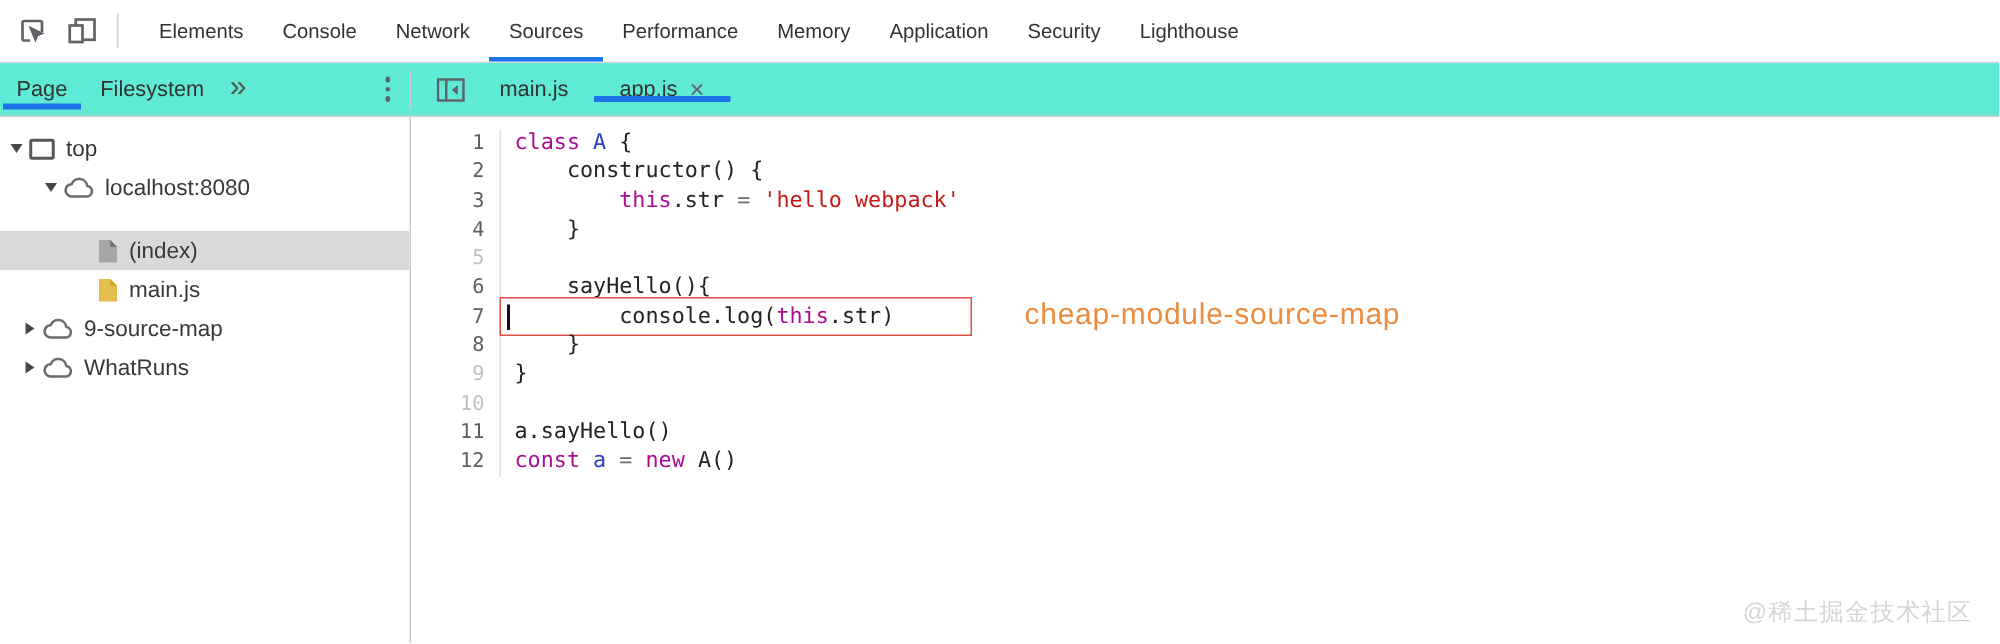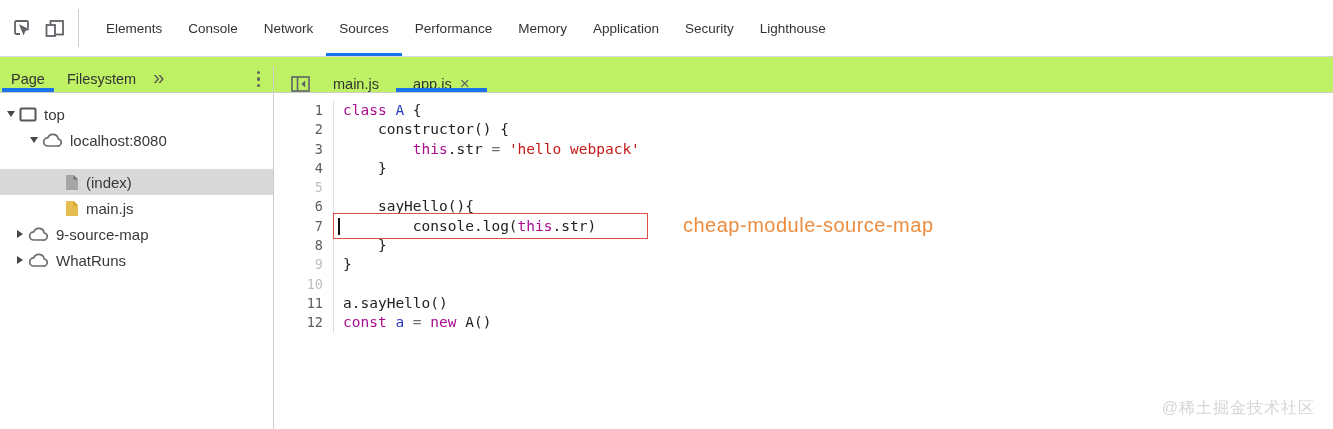--- a/index.html
+++ b/index.html
@@ -8,7 +8,7 @@
   .devtools { position:relative; width:1333px; height:429px; background:#fff; }
 
   
-  .main-toolbar { height:57px; display:flex; align-items:stretch;
+  .main-toolbar { height:42px; display:flex; align-items:stretch;
     border-bottom:1px solid #d8d8d8; background:#fff; }
   .toolbar-icons { display:flex; align-items:center; padding-left:9px; gap:7px; }
   .icon-btn { width:26px; height:26px; display:flex; align-items:center; justify-content:center;

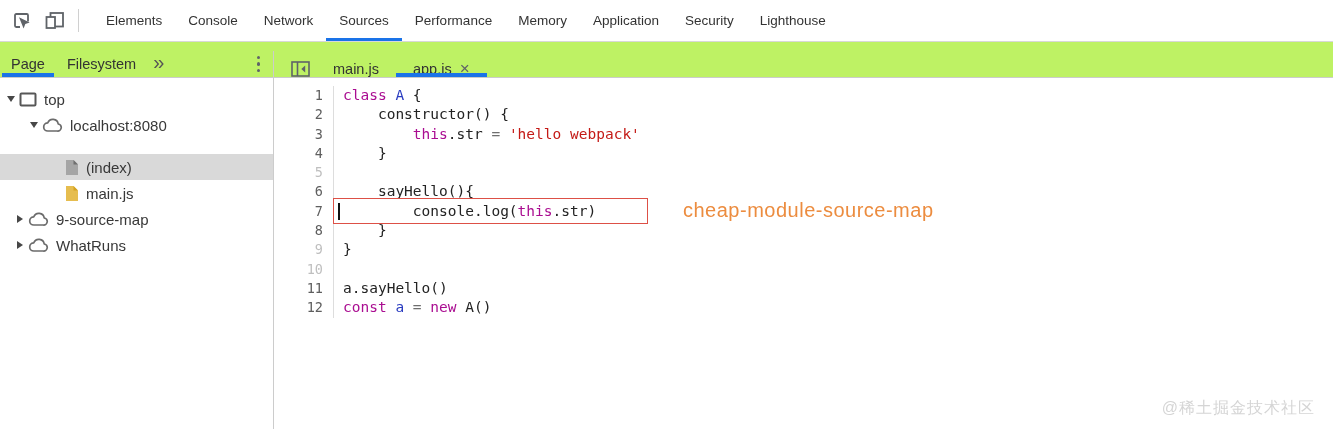--- a/index.html
+++ b/index.html
@@ -21,7 +21,7 @@
     height:3px; background:var(--accent); }
 
   
-  .row2 { height:36px; display:flex; align-items:flex-end; background:#bef264;
+  .row2 { height:36px; display:flex; align-items:center; background:#5eead4;
     border-bottom:1px solid #ccc; }
   .nav-header { width:274px; flex:none; display:flex; align-items:stretch;
     border-right:1px solid #ccc; }

